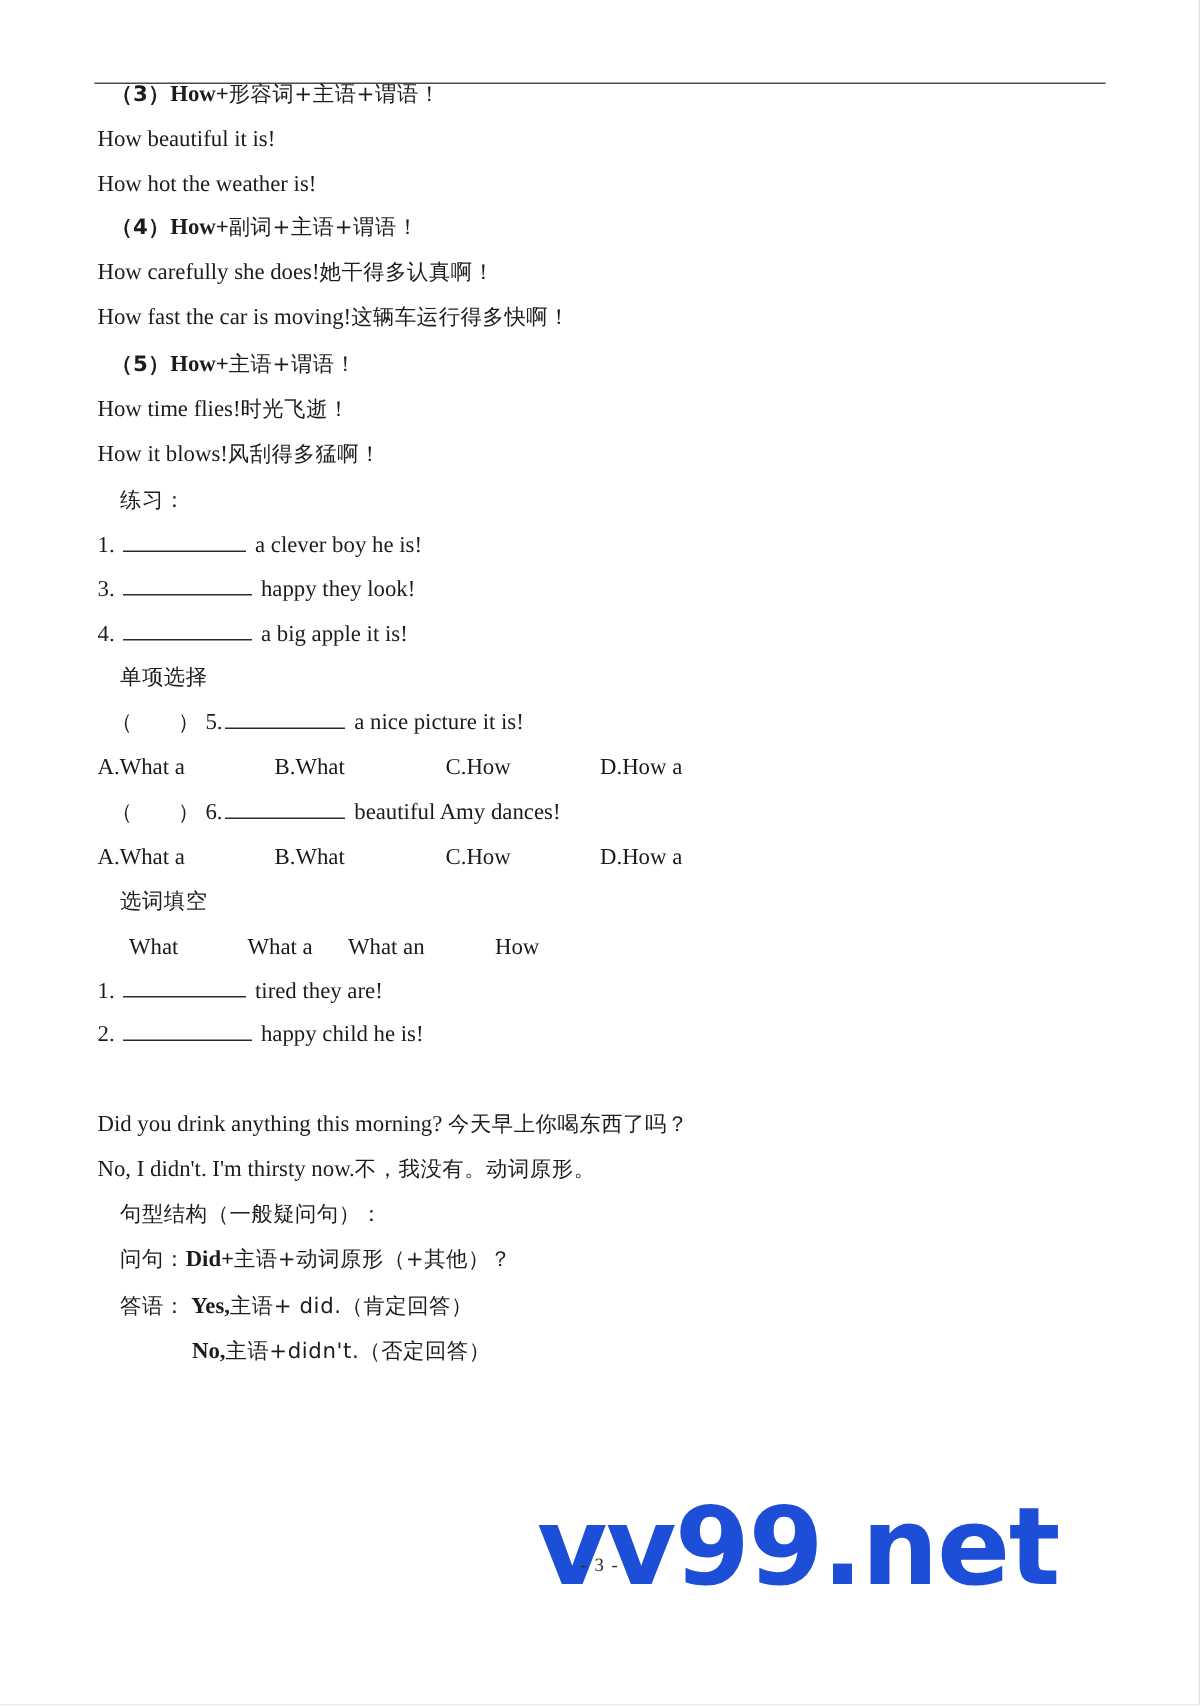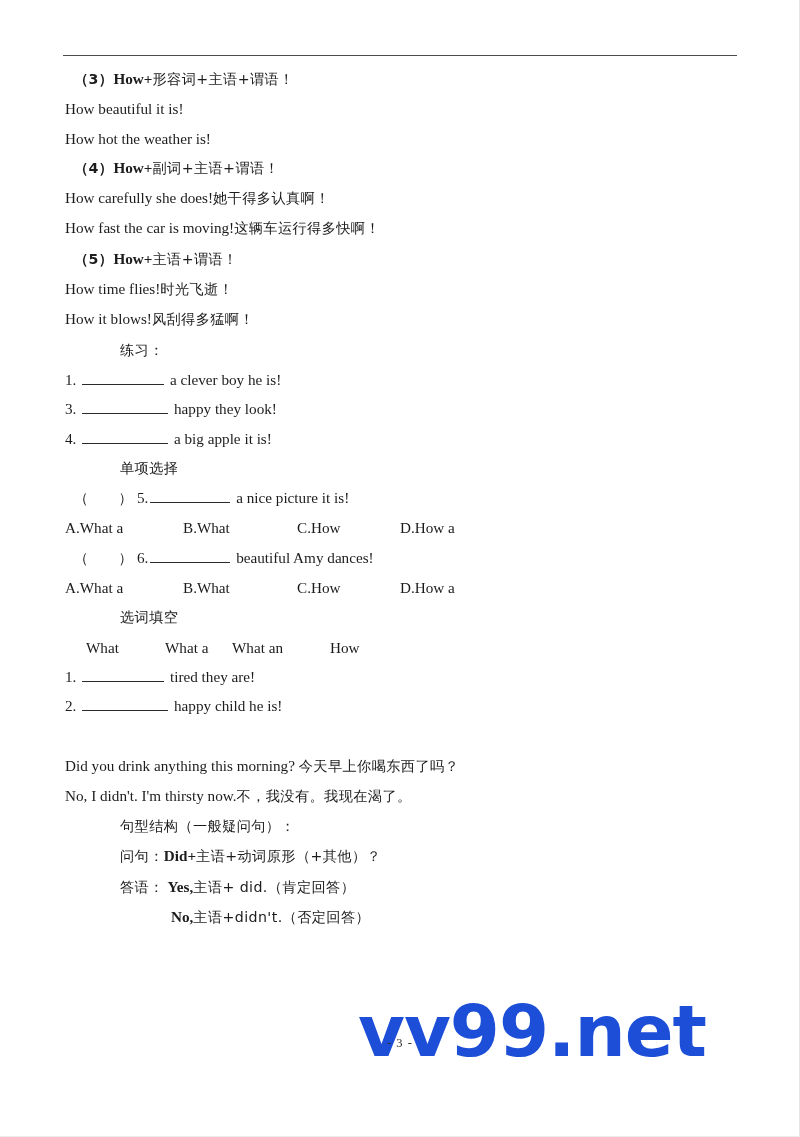--- a/index.html
+++ b/index.html
@@ -33,7 +33,7 @@
   .content {
     position: absolute;
     left: 0;
-    top: 64px;
+    top: 48px;
     width: 800px;
   }
   .line {

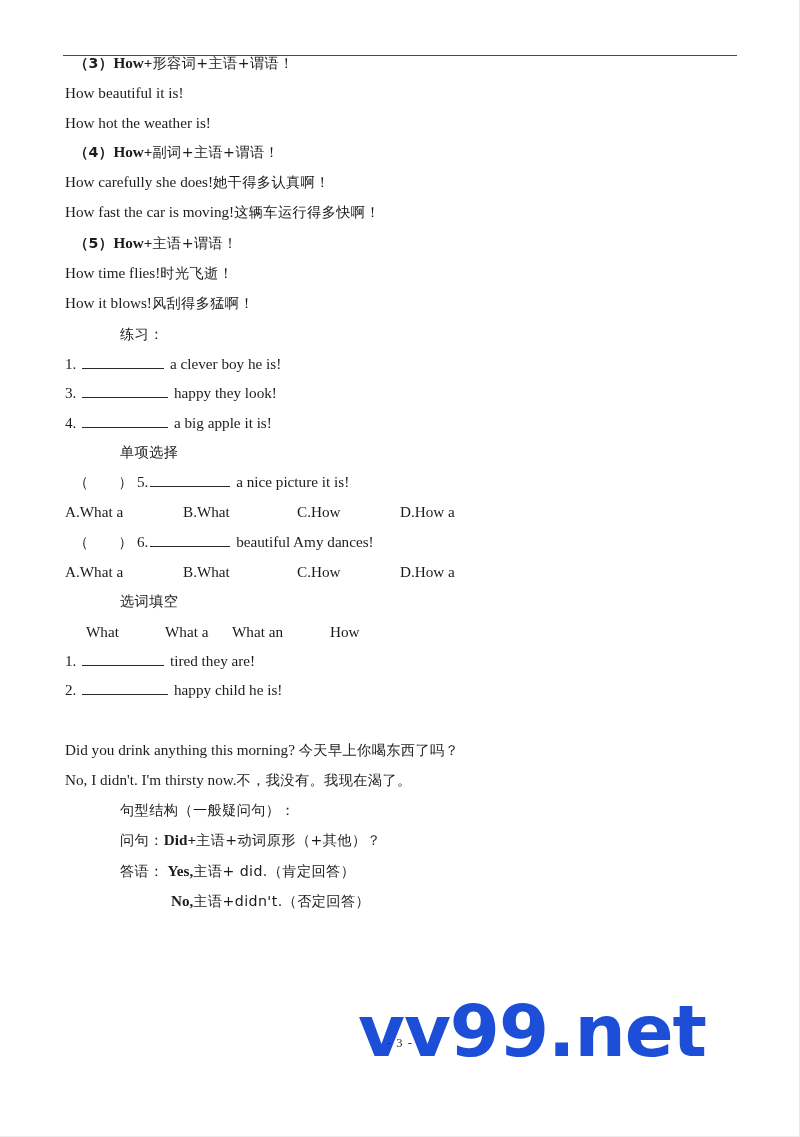--- a/index.html
+++ b/index.html
@@ -45,7 +45,7 @@
     color: #1c1c1c;
   }
   .line.indent1 { padding-left: 74px; }
-  .line.indent2 { padding-left: 120px; }
+  .line.indent2 { padding-left: 80px; }
   .line.indent3 { padding-left: 128px; margin-left: 43px; }
   .cn {
     font-family: "DejaVu Sans", "Liberation Sans", sans-serif;

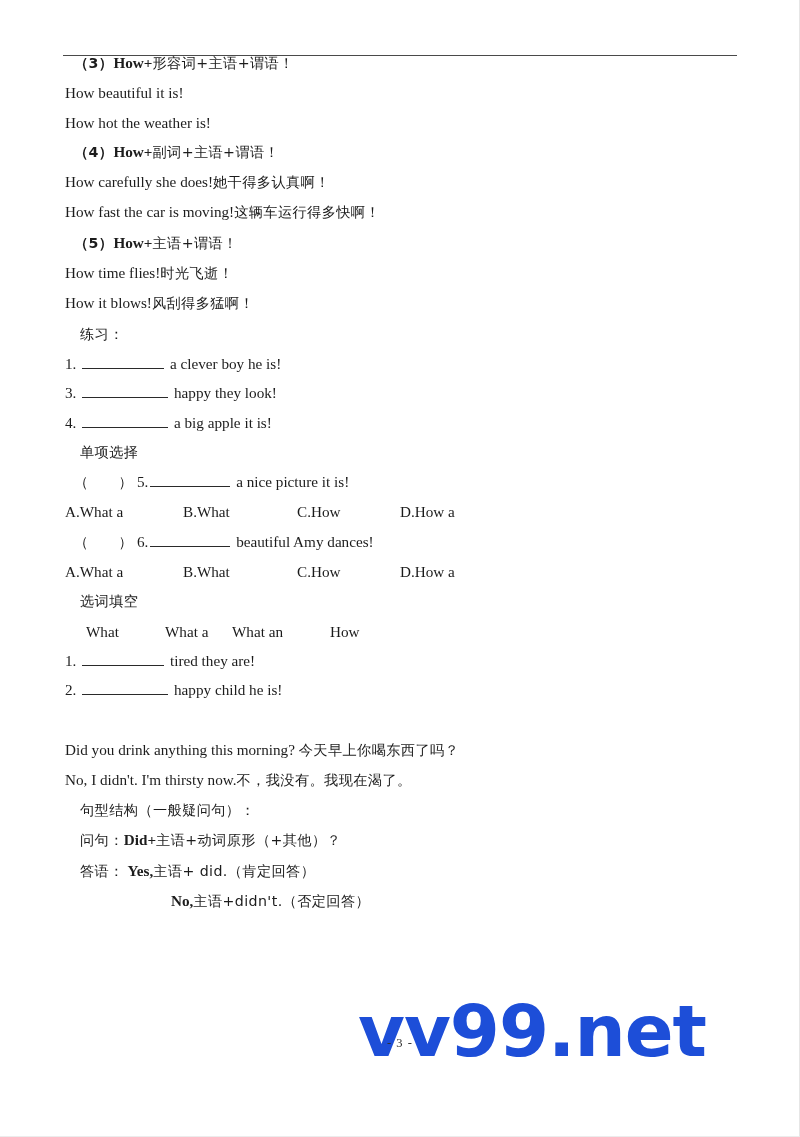--- a/index.html
+++ b/index.html
@@ -162,7 +162,7 @@
 
 
     <div class="line"><span>Did you drink anything this morning?</span> <span class="cn">今天早上你喝东西了吗？</span></div>
-    <div class="line"><span>No, I didn't. I'm thirsty now.</span><span class="cn">不，我没有。我现在渴了。</span></div>
+    <div class="line"><span>No, I didn't. I'm thirsty now.</span><span class="cn">不，我没有。动词原形。</span></div>
 
     <div class="line indent2"><span class="cn">句型结构（一般疑问句）：</span></div>
 

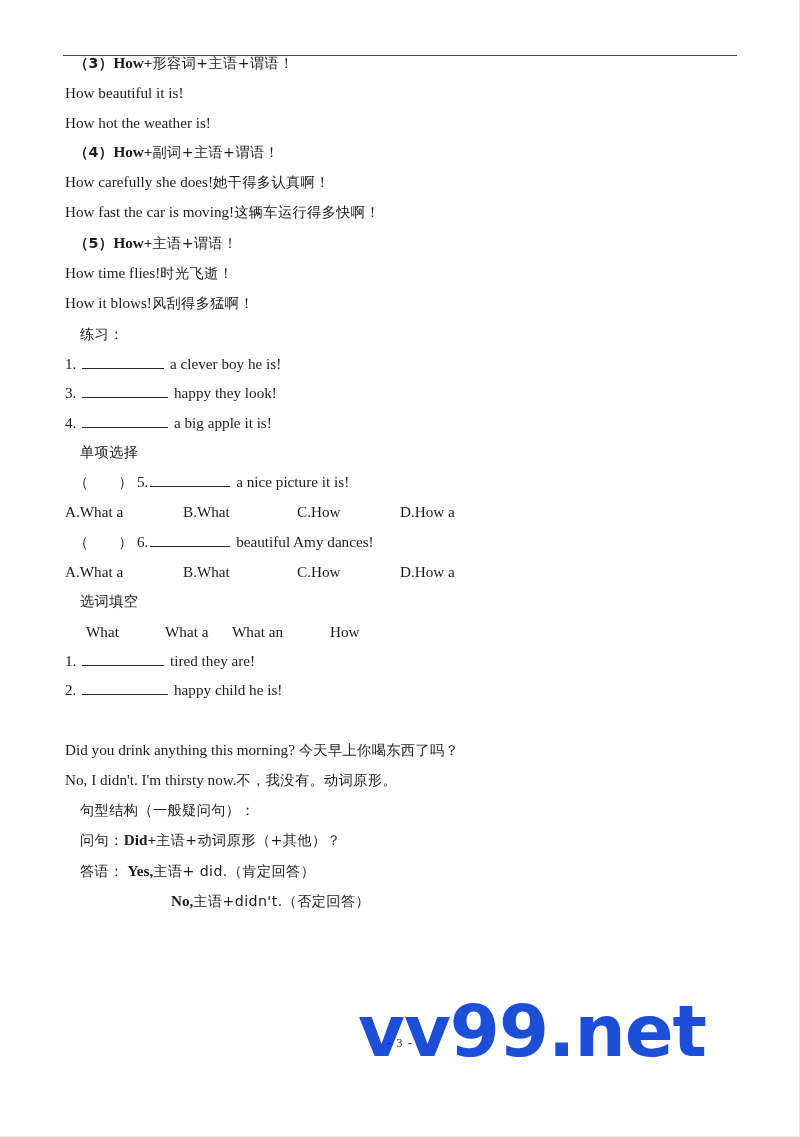--- a/index.html
+++ b/index.html
@@ -46,7 +46,7 @@
   }
   .line.indent1 { padding-left: 74px; }
   .line.indent2 { padding-left: 80px; }
-  .line.indent3 { padding-left: 128px; margin-left: 43px; }
+  .line.indent3 { padding-left: 128px; }
   .cn {
     font-family: "DejaVu Sans", "Liberation Sans", sans-serif;
     font-size: 14.2px;

